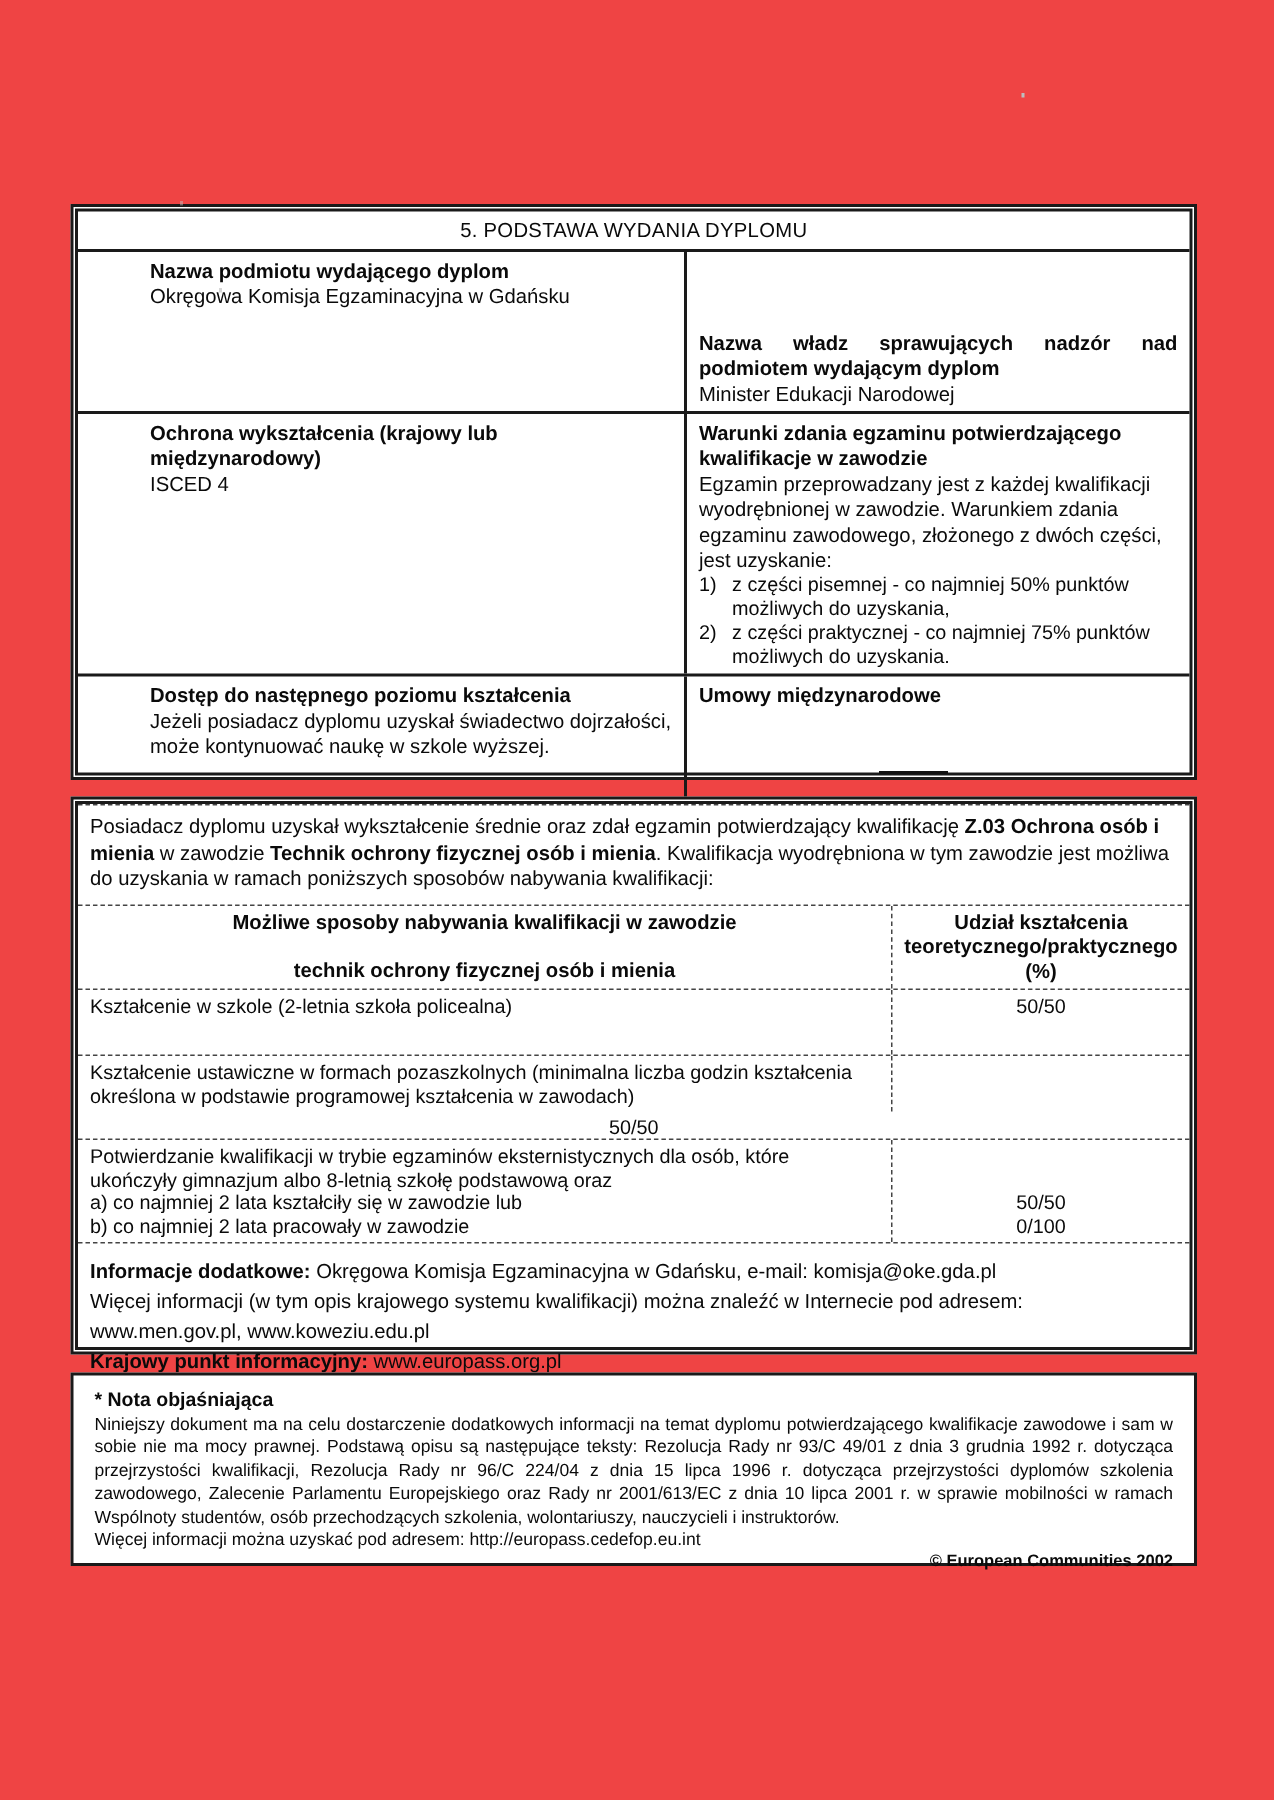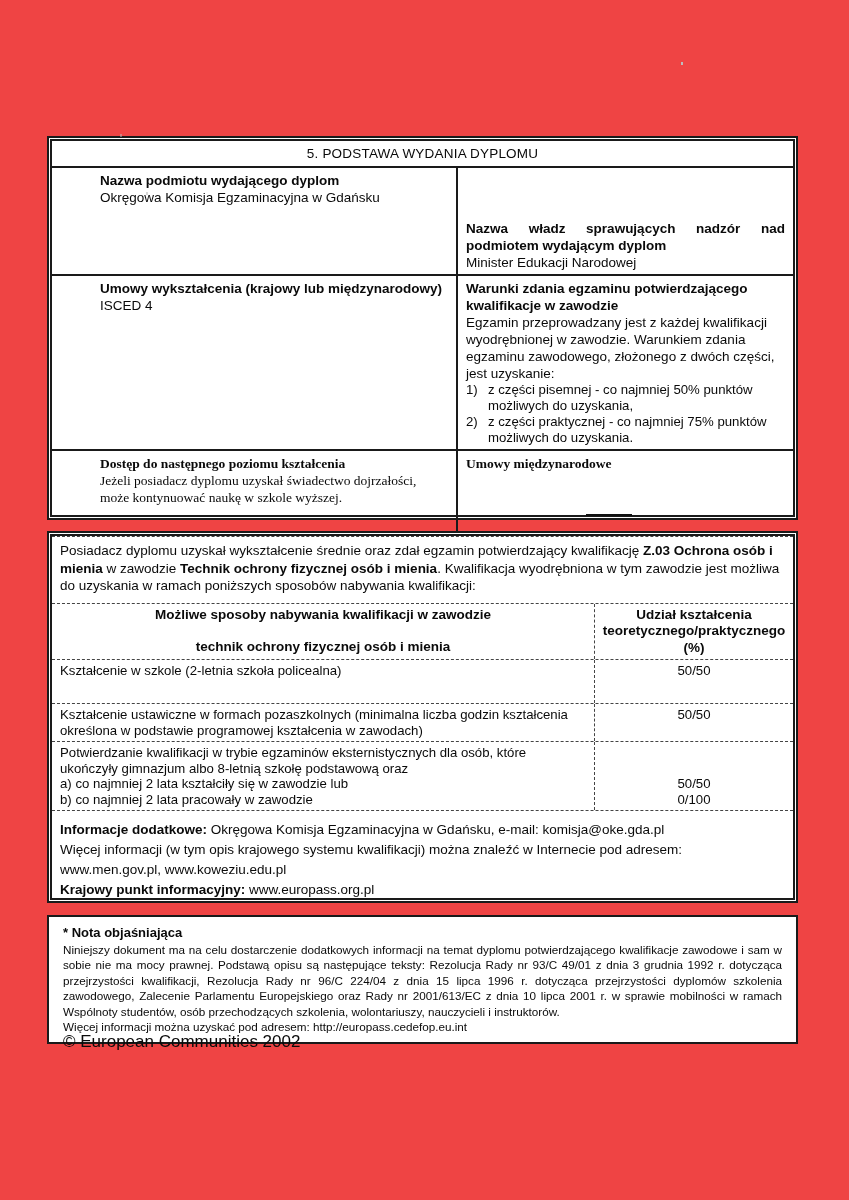--- a/index.html
+++ b/index.html
@@ -84,7 +84,7 @@
 
     <div class="row r2">
       <div class="cell cl">
-        <div class="lbl">Umowy wykształcenia (krajowy lub międzynarodowy)</div>
+        <div class="lbl">Ochrona wykształcenia (krajowy lub międzynarodowy)</div>
         <div class="val">ISCED 4</div>
       </div>
       <div class="cell cr">

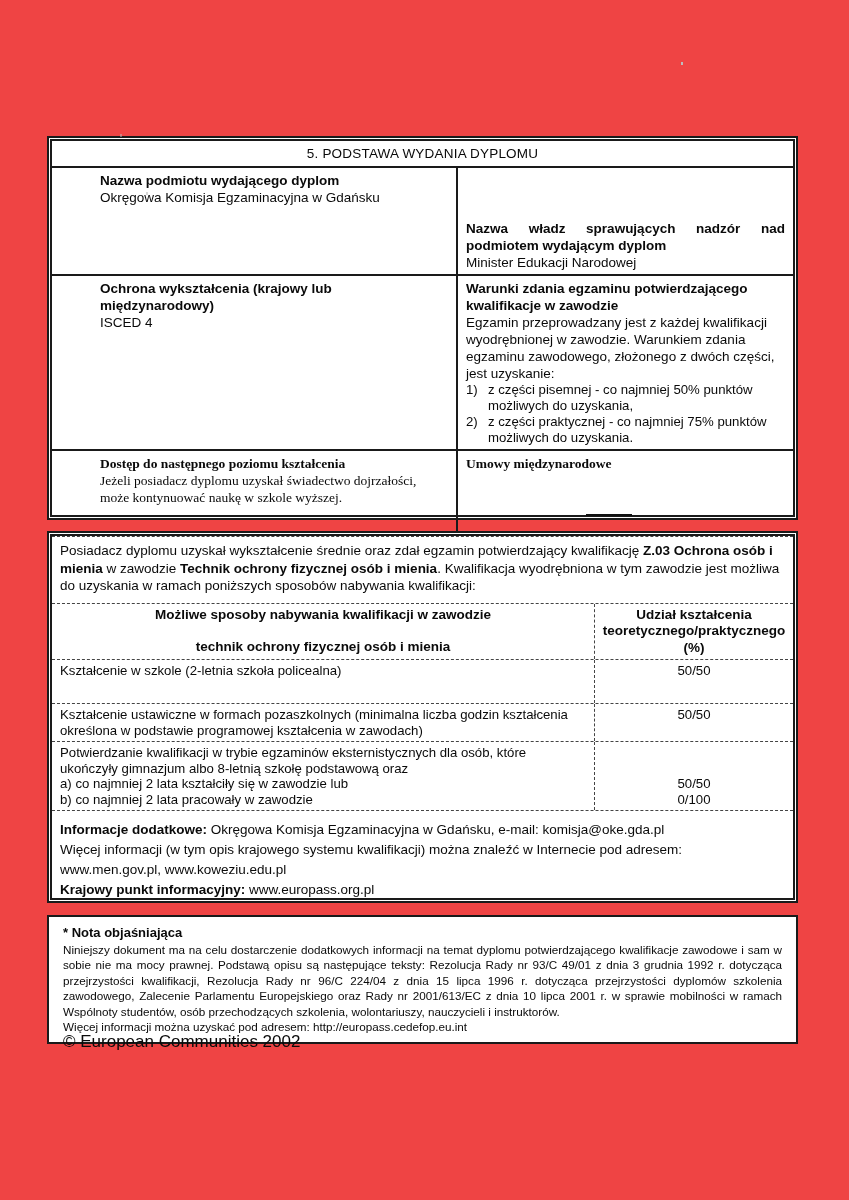--- a/index.html
+++ b/index.html
@@ -24,7 +24,7 @@
   .row .cr { flex:1; }
   .r1 { min-height:80px; }
   .r2 { min-height:130px; }
-  .r3 { min-height:84px;font-family:Liberation Serif, serif; }
+  .r3 { min-height:84px; }
   .r4 { border-bottom:none; padding:4px 8px; }
   .lbl { font-weight:bold; font-size:13.5px; line-height:17px; }
   .lbl.just { text-align:justify;margin-top:48px; }

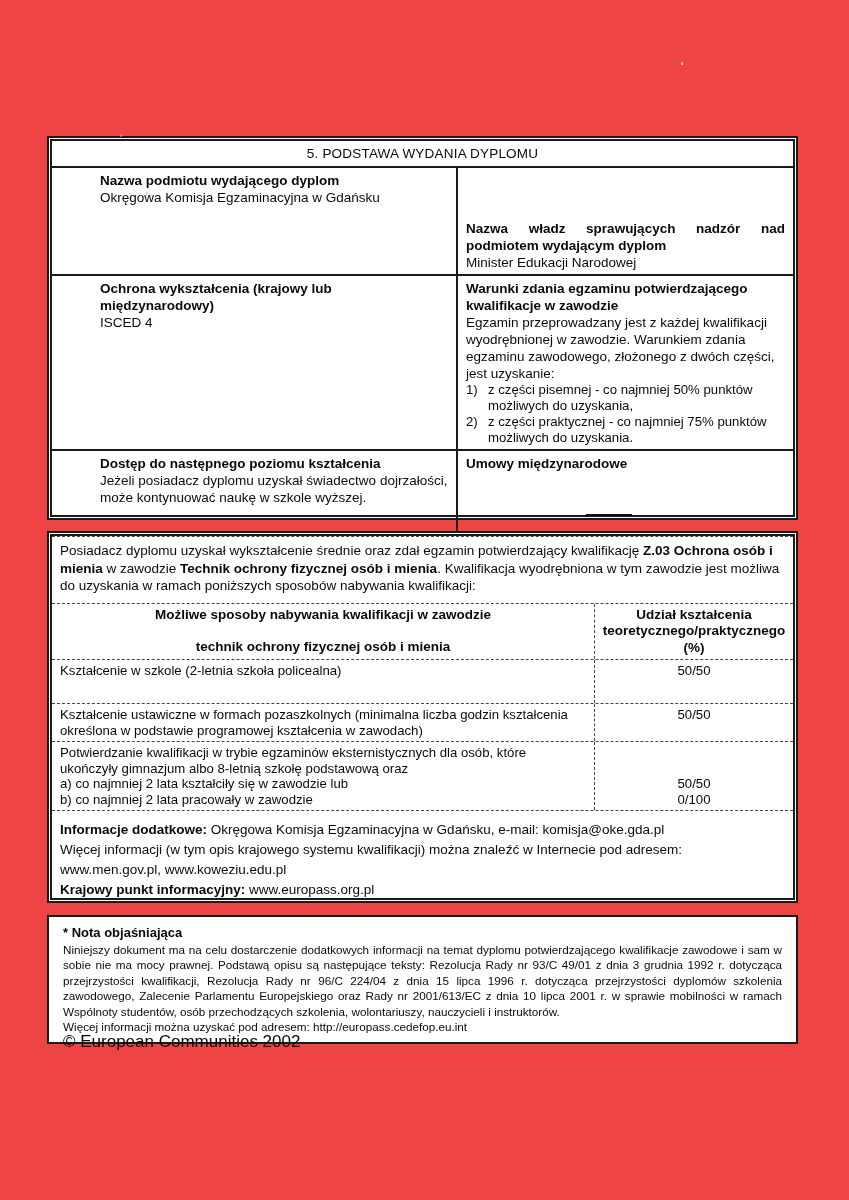--- a/index.html
+++ b/index.html
@@ -47,7 +47,7 @@
   .t6head .t6l, .t6head .t6r { display:flex; flex-direction:column; justify-content:center; text-align:center; font-weight:bold; font-size:13.5px; line-height:16.5px; padding:3px 4px; }
   .t6body { padding:3px 8px; font-size:13.2px; line-height:15.5px; }
   .t6row.r6a { min-height:44px; }
-  .t6row.r6b { min-height:37px; }
+  .t6row.r6b { min-height:37px;flex-direction:column; }
   .t6row.r6c { min-height:61px; }
   .r6c .t6r { display:flex; flex-direction:column; justify-content:flex-end; padding-bottom:3px; line-height:15.5px; }
   .info { padding:9px 8px 4px 8px; font-size:13.5px; line-height:20px; }

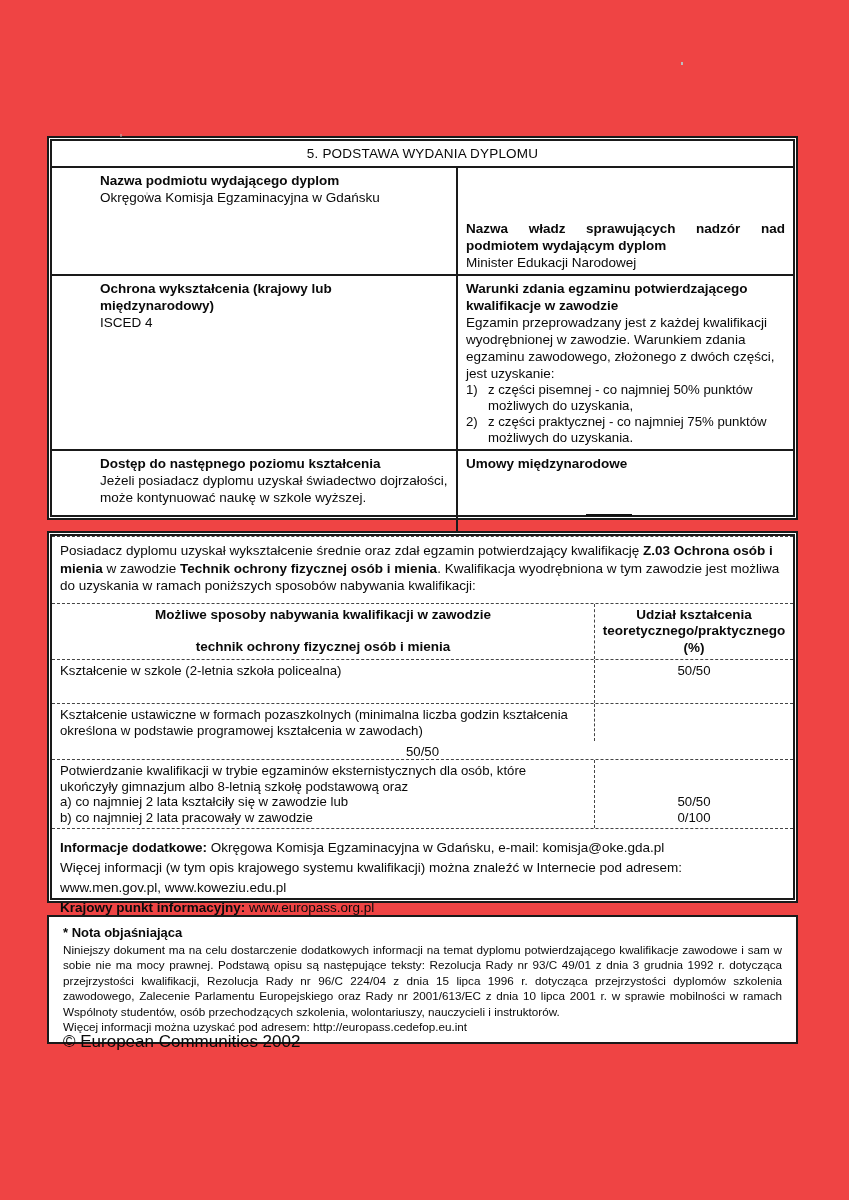--- a/index.html
+++ b/index.html
@@ -57,7 +57,7 @@
   .nota .t { font-weight:bold; font-size:13px; line-height:17px; margin-bottom:1px; }
   .nota .p { font-size:11.7px; line-height:15.4px; text-align:justify; }
   .nota .m { font-size:11.7px; line-height:15.4px; }
-  .nota .c { font-weight:normal; font-size:17px; line-height:15.6px; }
+  .nota .c { font-weight:bold; font-size:11px; line-height:15.6px;text-align:right; }
   b { font-weight:bold; }
 
   

